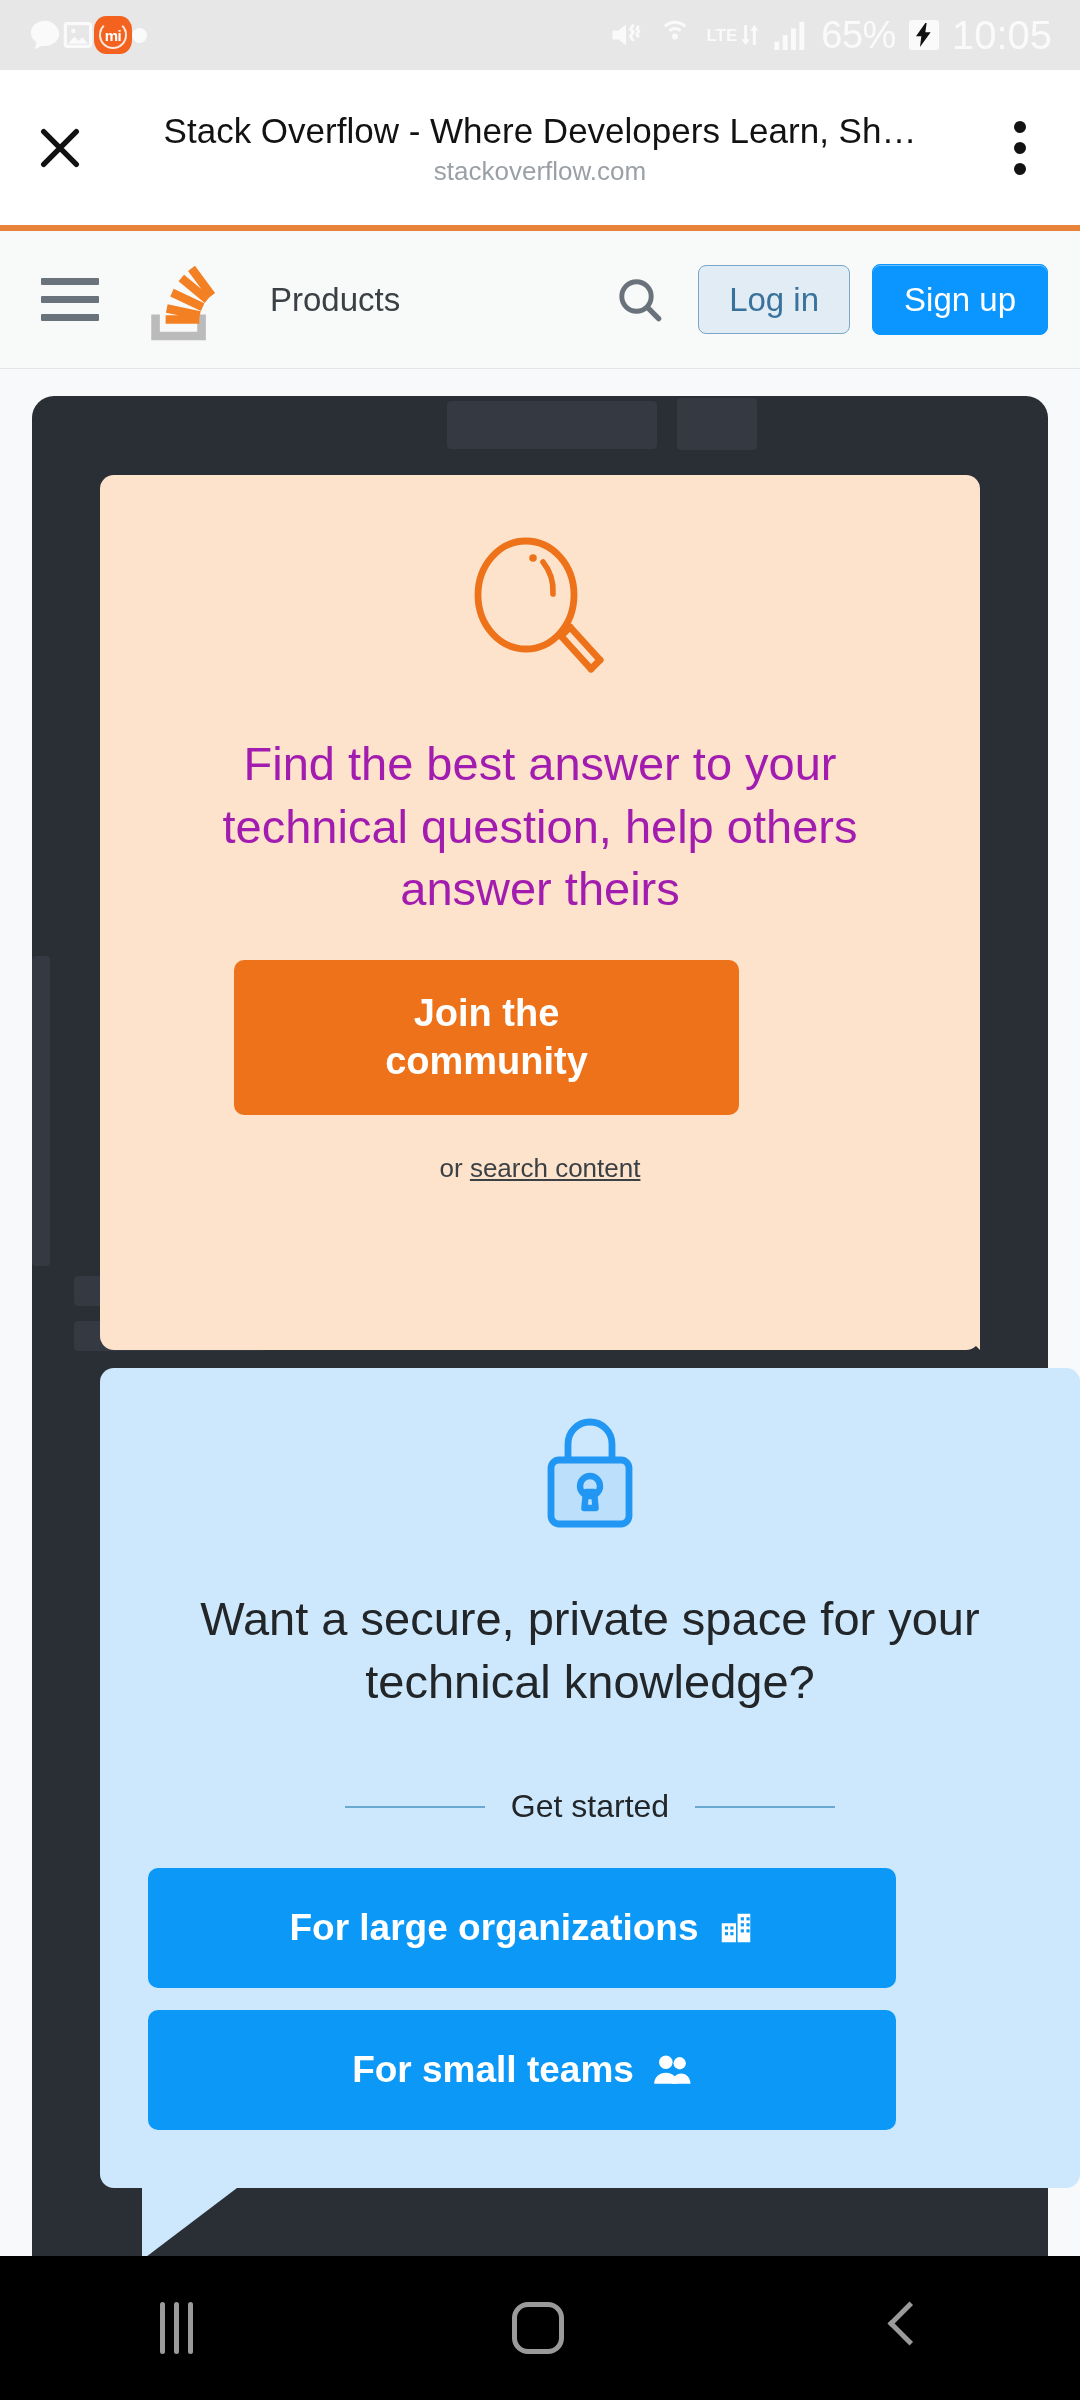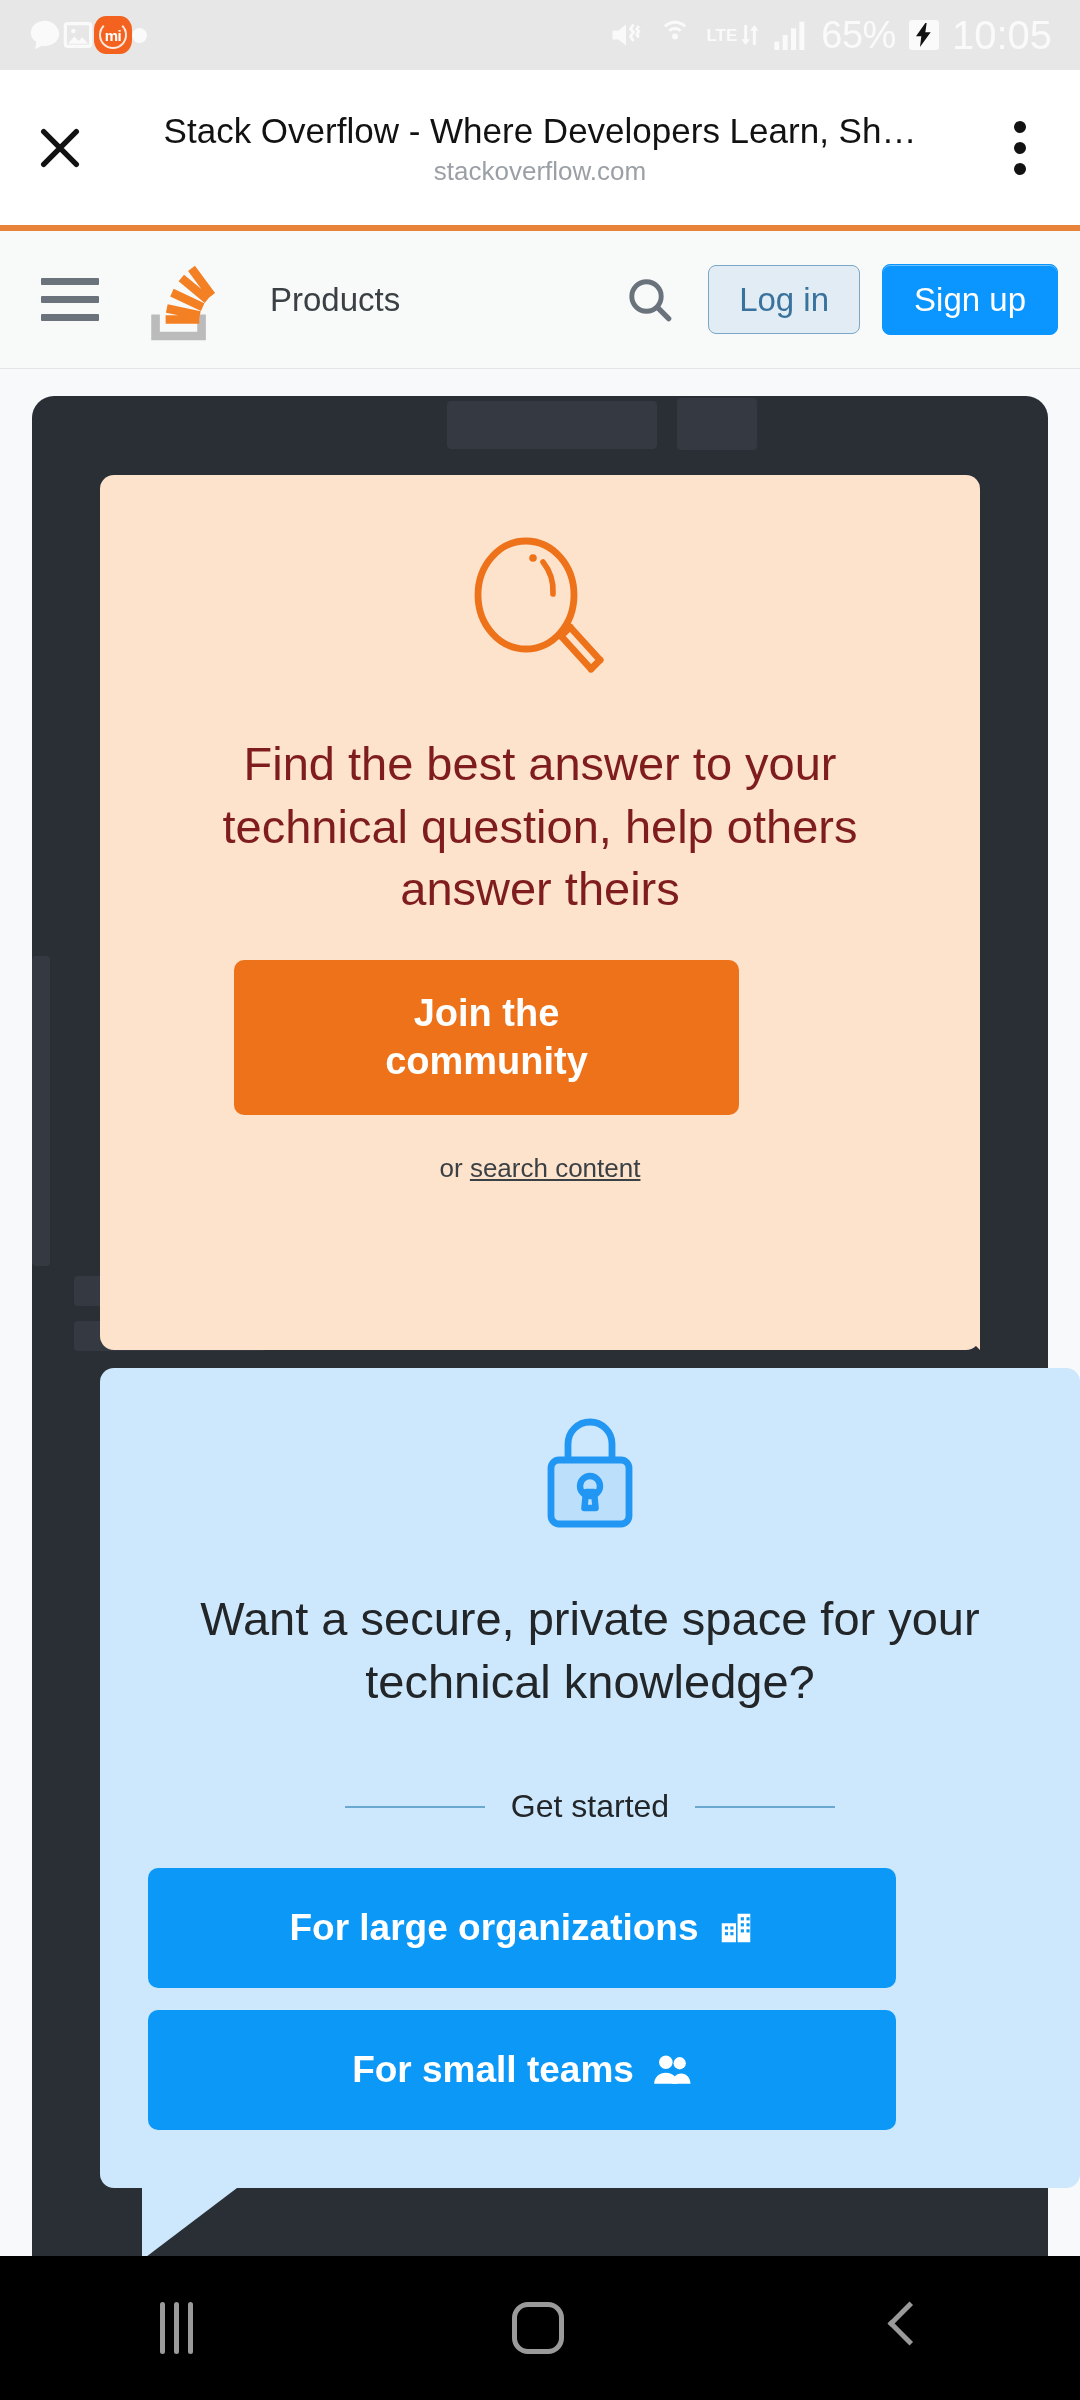--- a/index.html
+++ b/index.html
@@ -78,7 +78,7 @@
   .hamburger i{ display:block; width:58px; height:7px; background:#6a737c; border-radius:1px;}
   .so-logo{ width:92px; height:92px; margin-left:14px; position:relative; }
   .nav-products{ font-size:33px; color:#3b4045; margin-left:44px; }
-  .nav-right{ margin-left:auto; display:flex; align-items:center; gap:22px; padding-right:22px;}
+  .nav-right{ margin-left:auto; display:flex; align-items:center; gap:22px; padding-right:32px;}
   .searchbtn{ width:72px;height:72px; display:flex;align-items:center;justify-content:center;}
   .btn-login{
     background:#e1ecf4; color:#39739d; border:1px solid #7aa7c7;

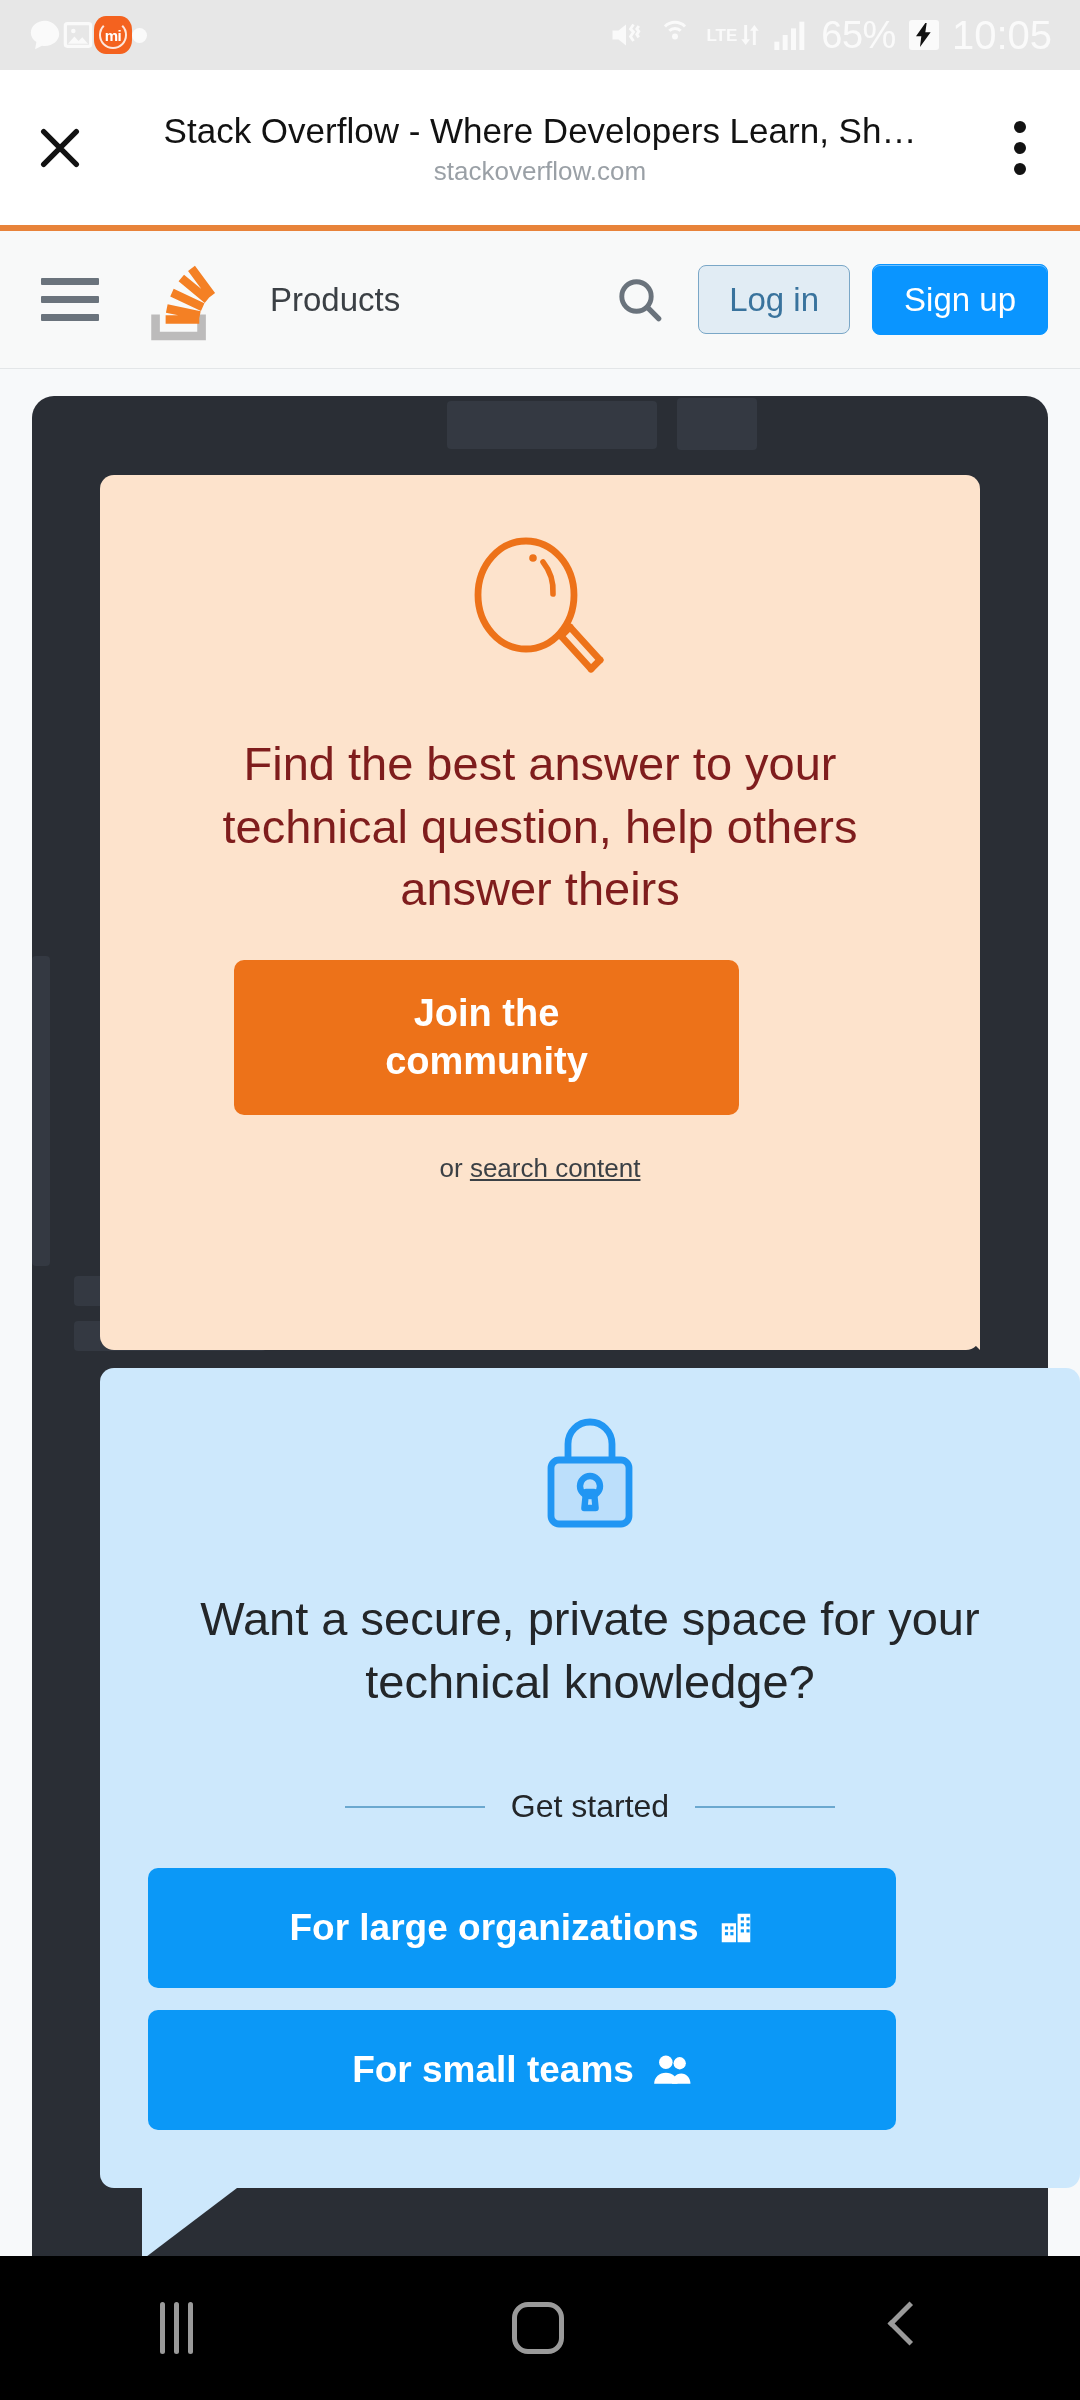--- a/index.html
+++ b/index.html
@@ -113,7 +113,7 @@
   .mag-wrap{ position:absolute; top:60px; left:0; width:100%; display:flex; justify-content:center; }
   .card-orange-text{
     position:absolute; top:258px; left:0; width:100%;
-    text-align:center; font-size:47px; line-height:1.33; color:#7f1d1d;
+    text-align:center; font-size:47px; line-height:1.33; color:#a21caf;
     padding:0 46px;
   }
   .btn-join{

